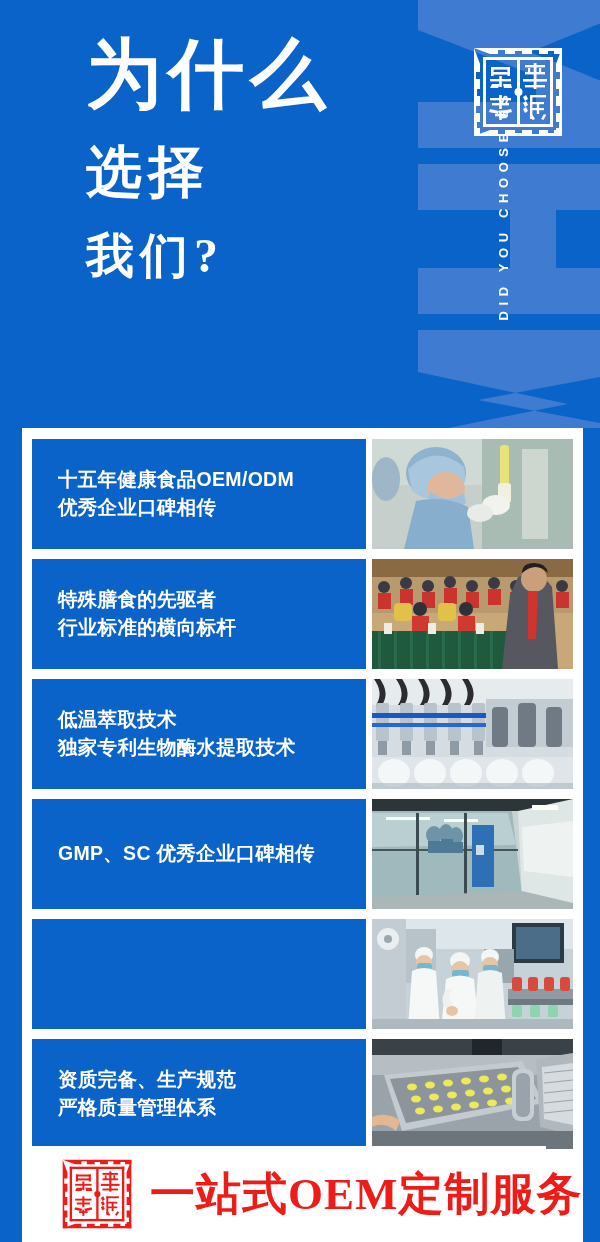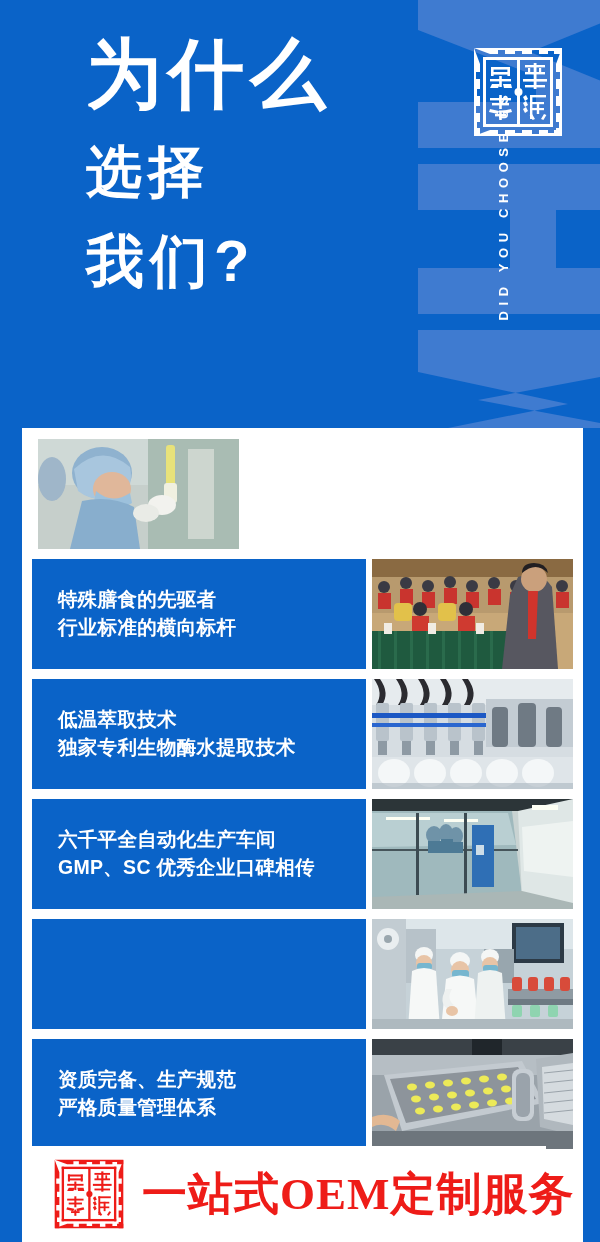--- a/index.html
+++ b/index.html
@@ -20,7 +20,7 @@
 
   .headline{position:absolute;left:86px;top:36px;width:310px;}
   .headline .ln{
-    font-family:Liberation Sans, sans-serif;
+    font-family:Liberation Serif, serif;
     color:#ffffff;font-weight:700;letter-spacing:6px;
     line-height:1.0;white-space:nowrap;
   }

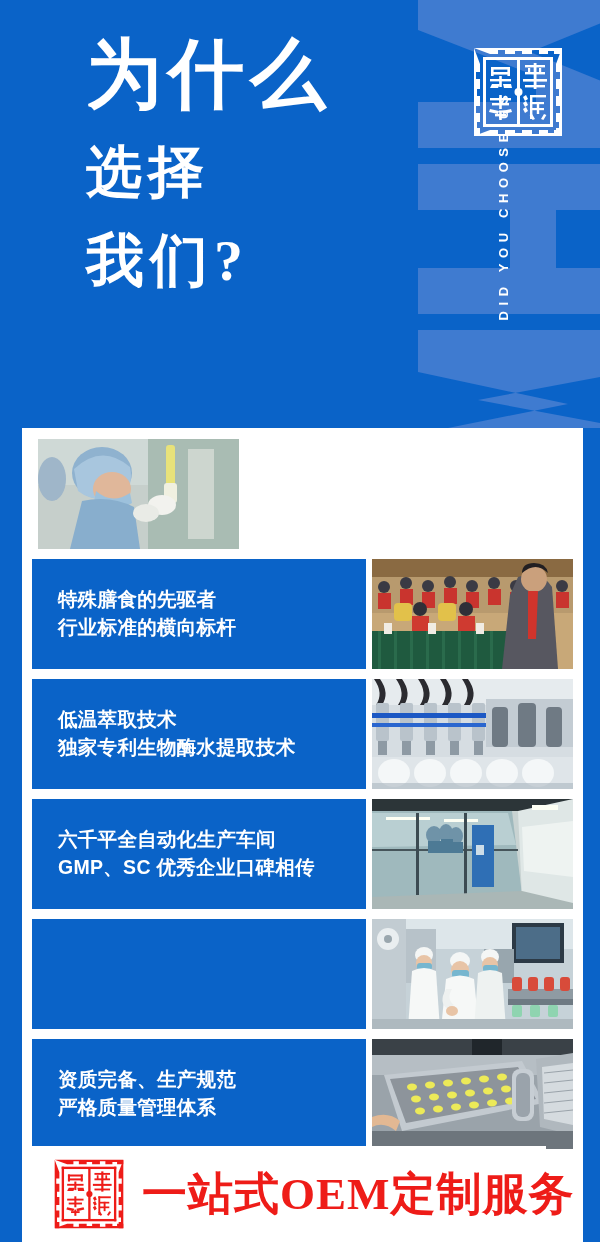--- a/index.html
+++ b/index.html
@@ -26,7 +26,7 @@
   }
   .ln1{font-size:76px;margin-bottom:32px;}
   .ln2{font-size:56px;margin-bottom:32px;}
-  .ln3{font-size:58px;}
+  .ln3{font-size:48px;}
 
   .vert-eyebrow{
     position:absolute;left:-103px;top:192px;width:400px;height:26px;

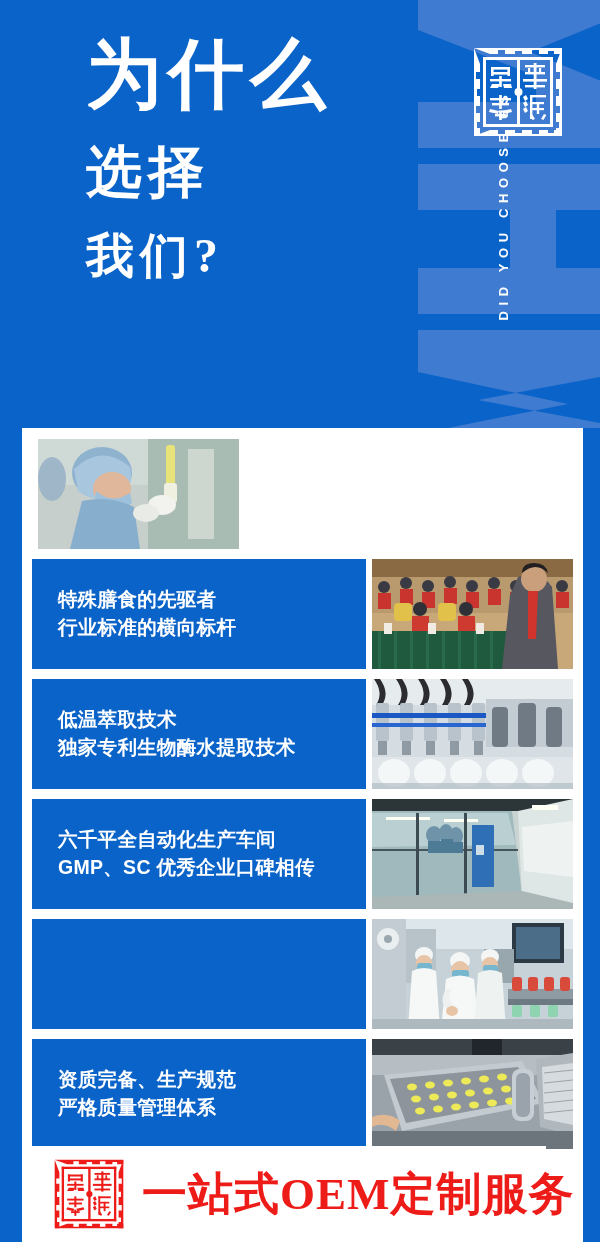--- a/index.html
+++ b/index.html
@@ -163,6 +163,10 @@
   <div class="frame">
 
     <div class="card">
+      <div class="card-text">
+        <div class="tline">十五年健康食品OEM/ODM</div>
+        <div class="tline">优秀企业口碑相传</div>
+      </div>
       <div class="card-photo">
         <svg width="201" height="110" viewBox="0 0 201 110">
           <rect width="201" height="110" fill="#b9c9c9"></rect>

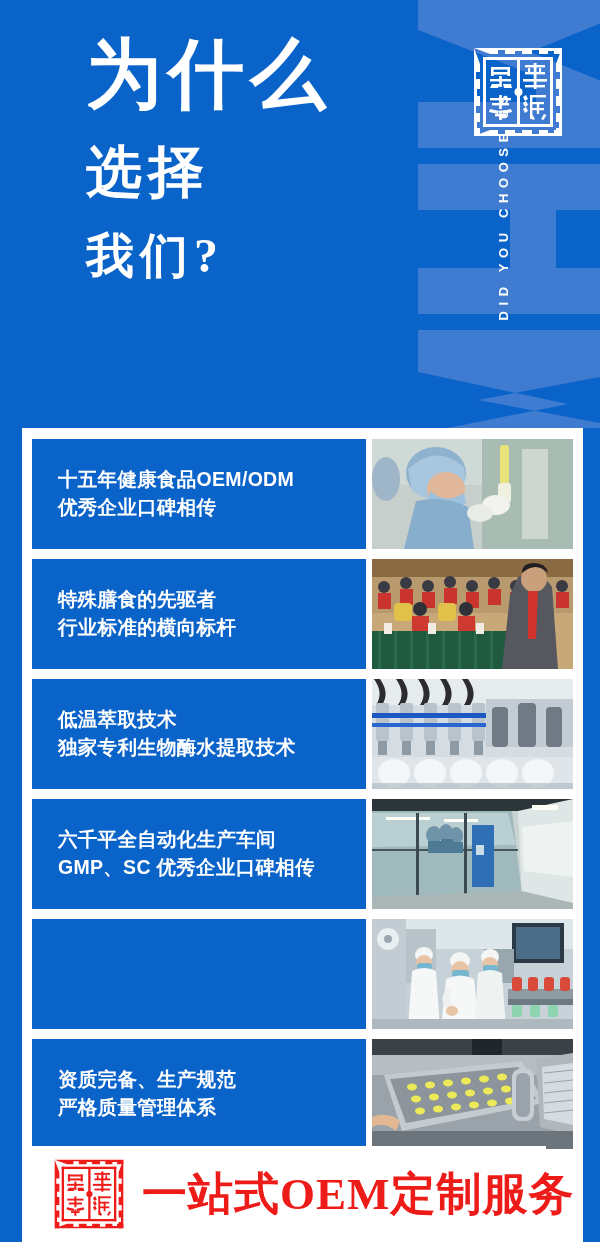--- a/index.html
+++ b/index.html
@@ -312,7 +312,6 @@
 
     <div class="card">
       <div class="card-text">
-        <div class="tline">六千平全自动化生产车间</div>
         <div class="tline">GMP、SC 优秀企业口碑相传</div>
       </div>
       <div class="card-photo">

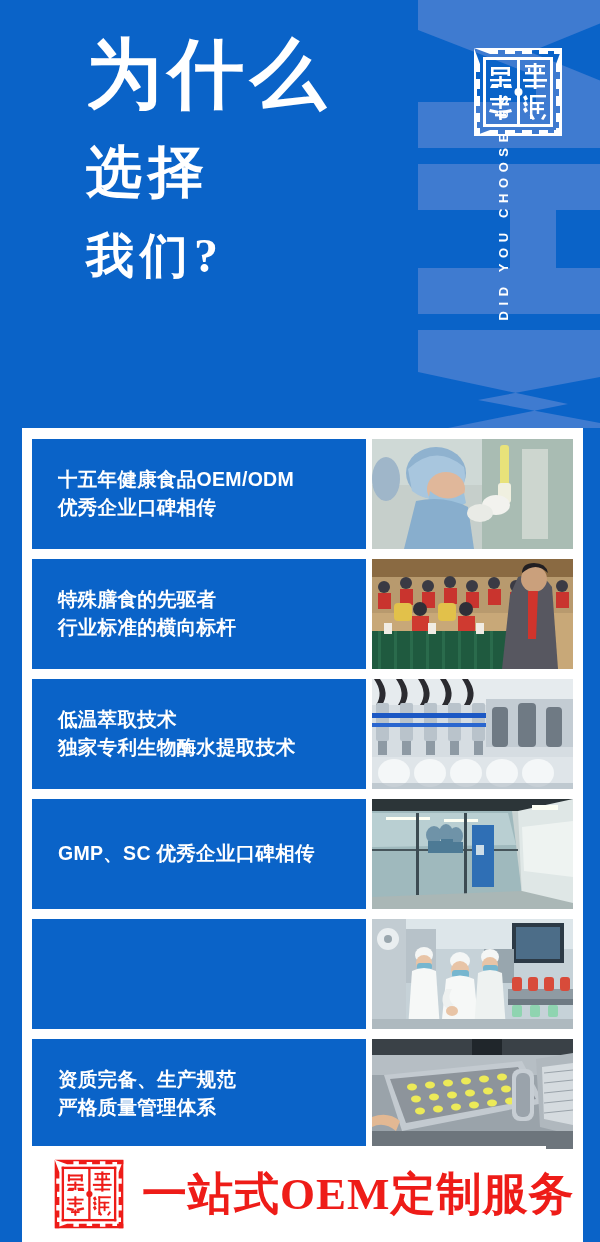--- a/index.html
+++ b/index.html
@@ -64,7 +64,7 @@
   
   .banner{
     position:absolute;left:0;bottom:0;width:524px;height:96px;
-    background:#ffffff;display:flex;align-items:center;padding-left:28px;
+    background:#ffffff;display:flex;align-items:center;padding-left:36px;
     box-sizing:border-box;
   }
   .seal-red{width:78px;height:78px;flex:0 0 78px;}

